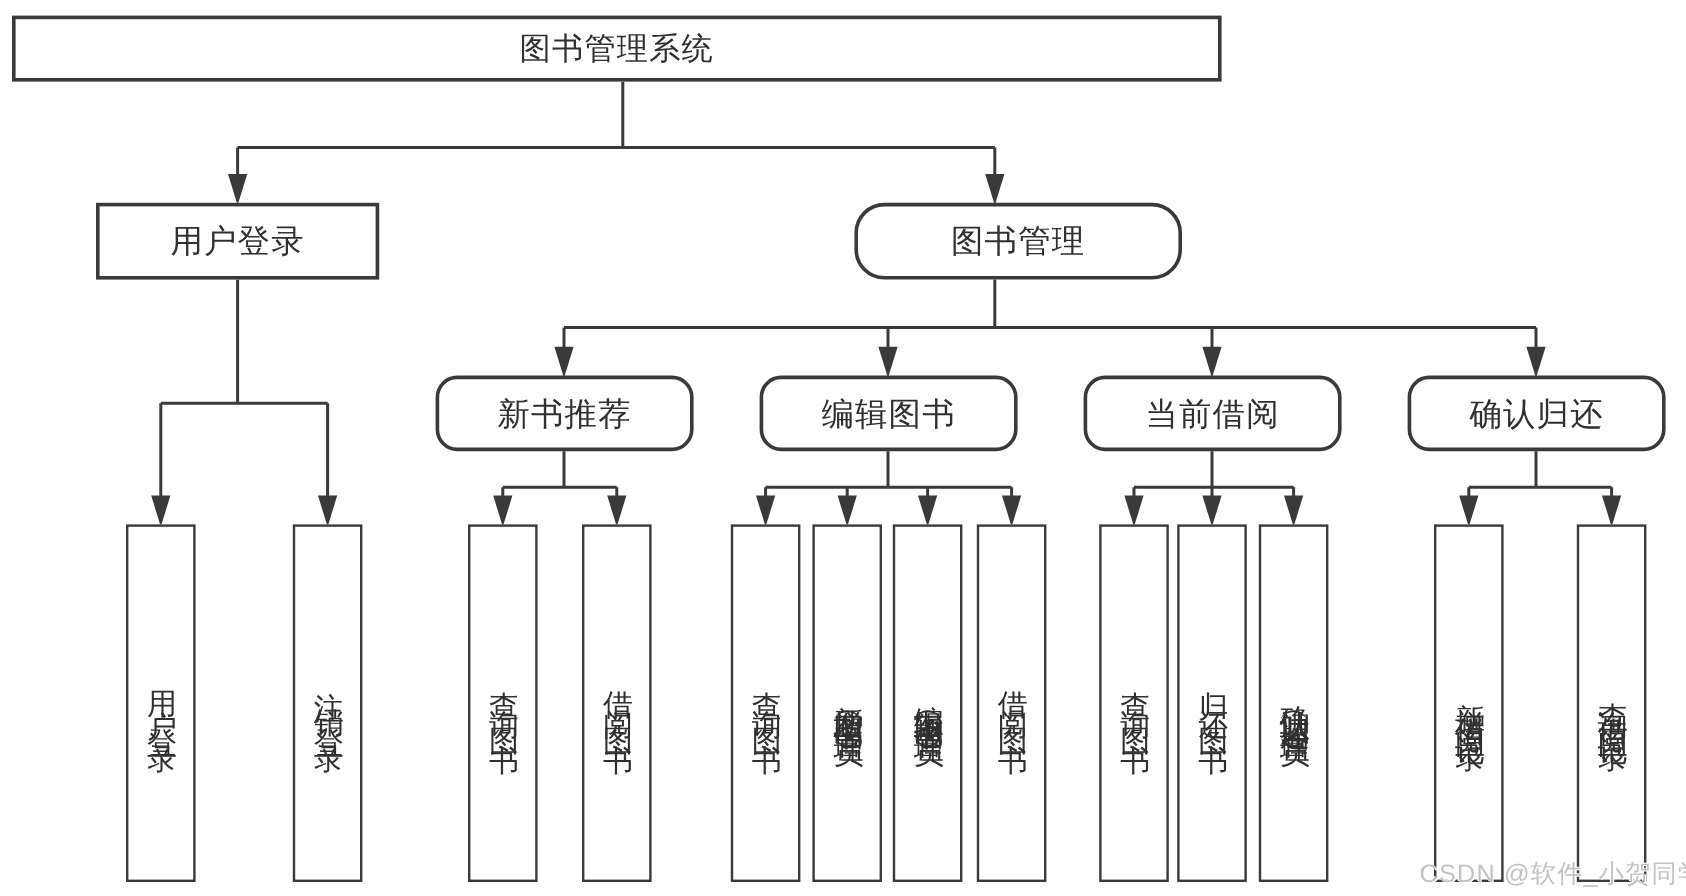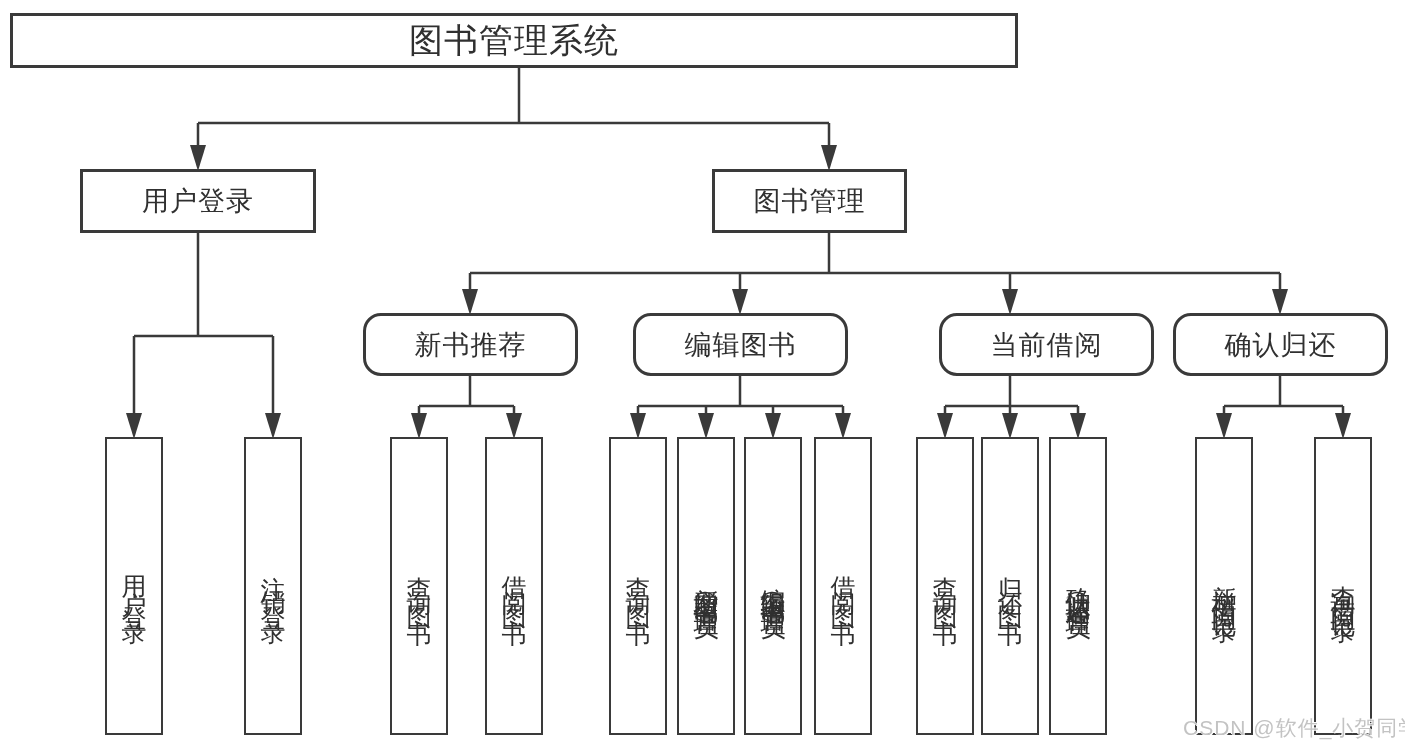--- a/index.html
+++ b/index.html
@@ -30,7 +30,7 @@
     white-space: nowrap;
     z-index: 2;
   }
-  .box.root   { left: 10px;  top: 13px;  width: 1008px; height: 55px; font-size: 34px; }
+  .box.root   { left: 10px;  top: 13px;  width: 1008px; height: 55px; font-size: 26px; }
   .box.lvl2a  { left: 80px;  top: 169px; width: 236px;  height: 64px; }
   .box.lvl2b  { left: 712px; top: 169px; width: 195px;  height: 64px; }
   .box.lvl3   { top: 313px; width: 215px; height: 63px; border-radius: 18px; }

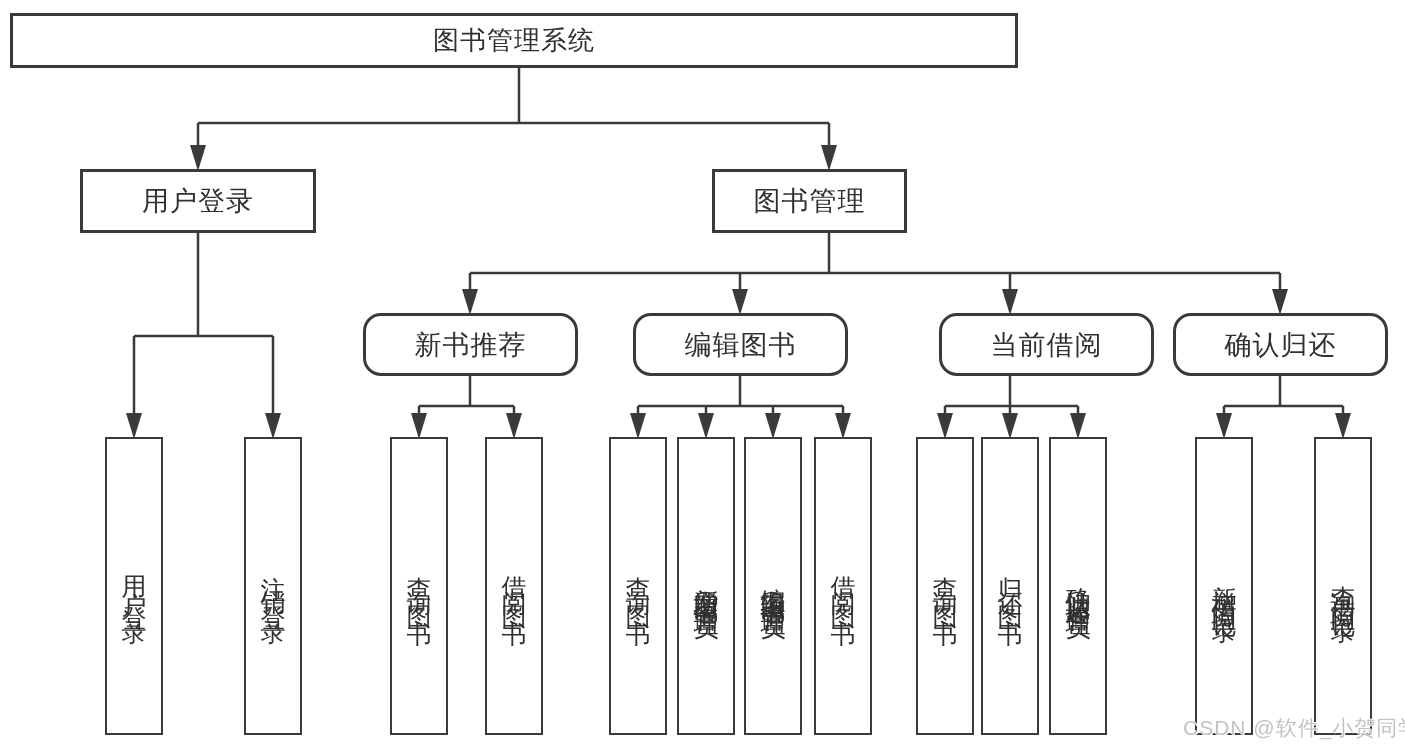--- a/index.html
+++ b/index.html
@@ -32,7 +32,7 @@
   }
   .box.root   { left: 10px;  top: 13px;  width: 1008px; height: 55px; font-size: 26px; }
   .box.lvl2a  { left: 80px;  top: 169px; width: 236px;  height: 64px; }
-  .box.lvl2b  { left: 712px; top: 169px; width: 195px;  height: 64px; }
+  .box.lvl2b  { left: 712px; top: 169px; width: 273px;  height: 64px; border-radius: 25px; }
   .box.lvl3   { top: 313px; width: 215px; height: 63px; border-radius: 18px; }
   .box.l3-1 { left: 363px; }
   .box.l3-2 { left: 633px; }

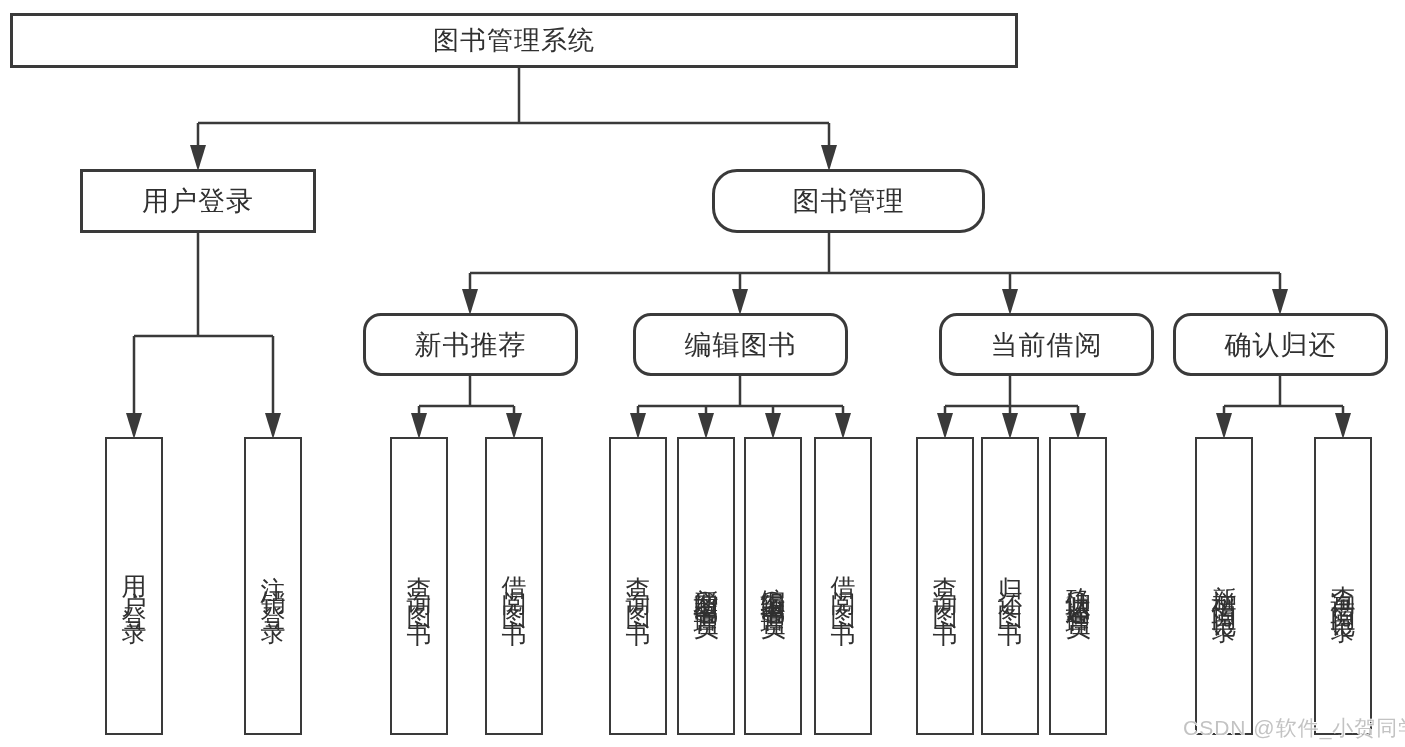--- a/index.html
+++ b/index.html
@@ -36,7 +36,7 @@
   .box.lvl3   { top: 313px; width: 215px; height: 63px; border-radius: 18px; }
   .box.l3-1 { left: 363px; }
   .box.l3-2 { left: 633px; }
-  .box.l3-3 { left: 903px; margin-left: 36px; }
+  .box.l3-3 { left: 903px; }
   .box.l3-4 { left: 1173px; }
   .box.leaf {
     top: 437px; width: 58px; height: 298px;

